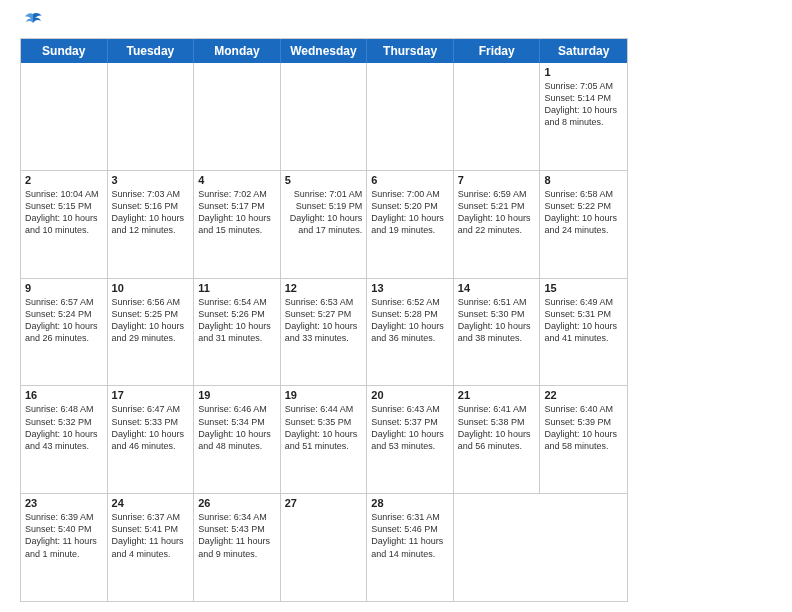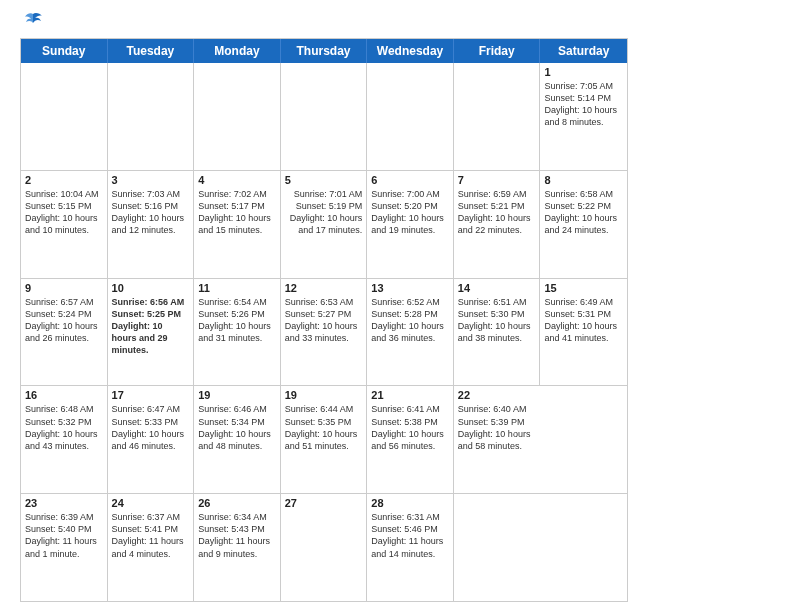--- a/index.html
+++ b/index.html
@@ -129,8 +129,8 @@
     <div class="cal-header-cell">Sunday</div>
         <div class="cal-header-cell">Tuesday</div>
         <div class="cal-header-cell">Monday</div>
+        <div class="cal-header-cell">Wednesday</div>
         <div class="cal-header-cell">Thursday</div>
-        <div class="cal-header-cell">Wednesday</div>
         <div class="cal-header-cell">Friday</div>
         <div class="cal-header-cell">Saturday</div>
       </div>

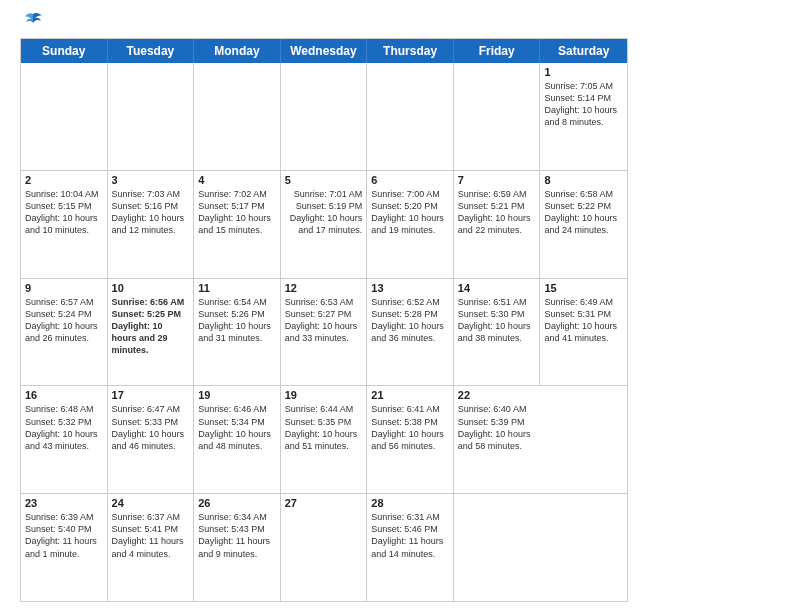--- a/index.html
+++ b/index.html
@@ -202,7 +202,7 @@
           </div>
           <div class="cal-cell">
             <span class="day-num">10</span>
-            <div class="cell-text" style="white-space: pre-line; font-weight: bold;">Sunrise: 6:56 AM
+            <div class="cell-text" style="white-space: pre-line;">Sunrise: 6:56 AM
 Sunset: 5:25 PM
 Daylight: 10 hours and 29 minutes.</div>
           </div>

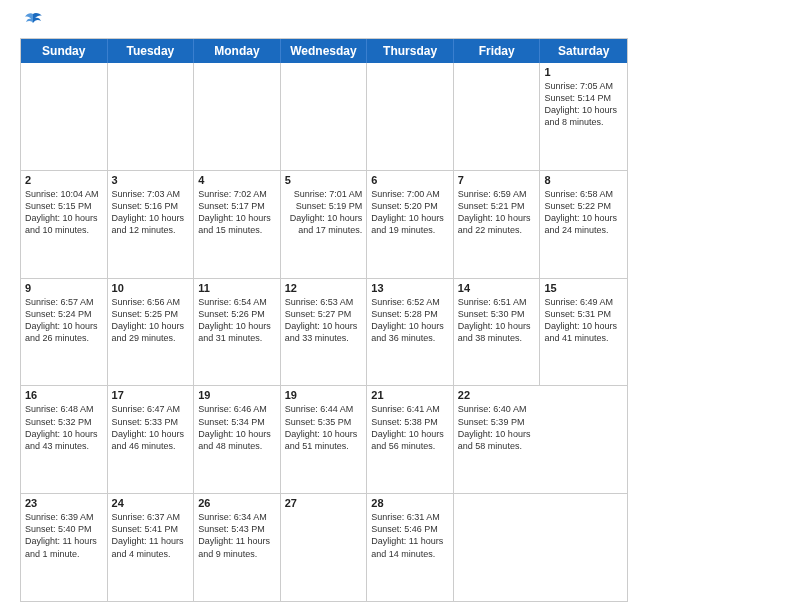--- a/index.html
+++ b/index.html
@@ -263,6 +263,12 @@
 Daylight: 10 hours and 51 minutes.</div>
           </div>
           <div class="cal-cell">
+            <span class="day-num">20</span>
+            <div class="cell-text" style="white-space: pre-line;">Sunrise: 6:43 AM
+Sunset: 5:37 PM
+Daylight: 10 hours and 53 minutes.</div>
+          </div>
+          <div class="cal-cell">
             <span class="day-num">21</span>
             <div class="cell-text" style="white-space: pre-line;">Sunrise: 6:41 AM
 Sunset: 5:38 PM

